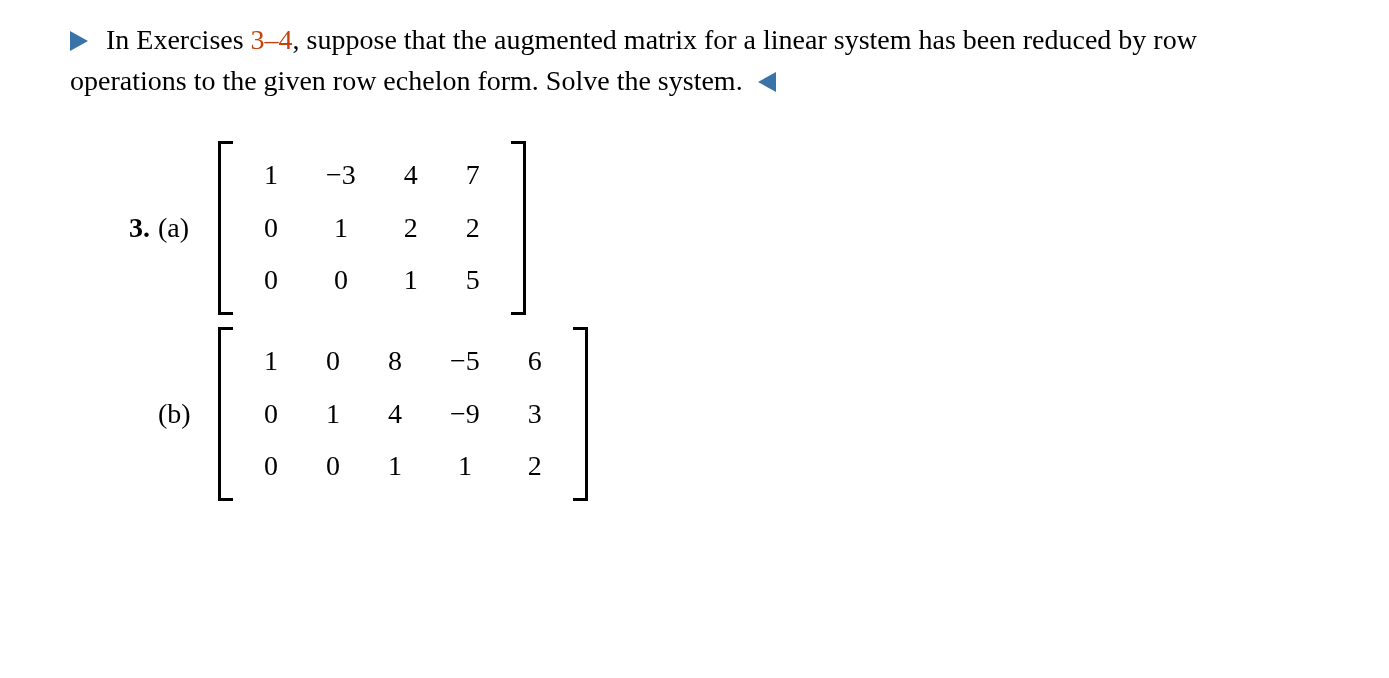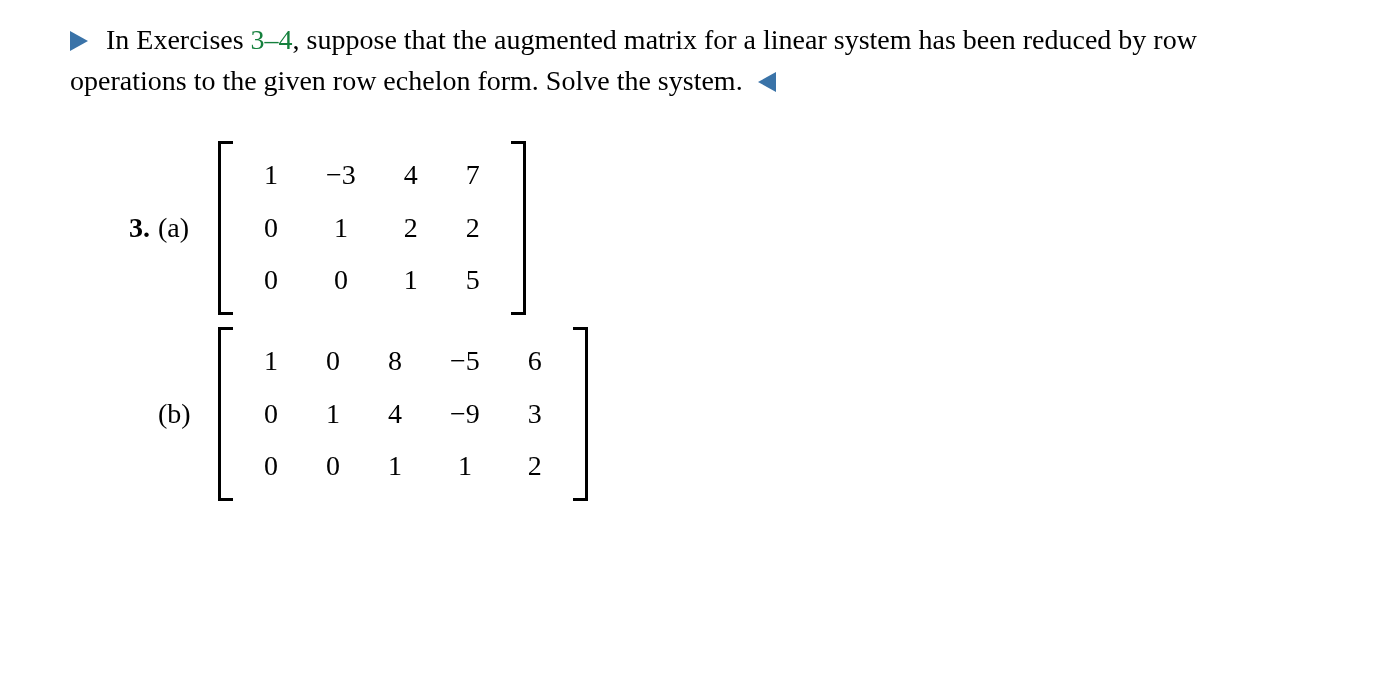--- a/index.html
+++ b/index.html
@@ -41,7 +41,7 @@
       vertical-align: -2px;
     }
     .ref-link {
-      color: #15803d;
+      color: #c2410c;
     }
     .exercise-row {
       display: flex;

